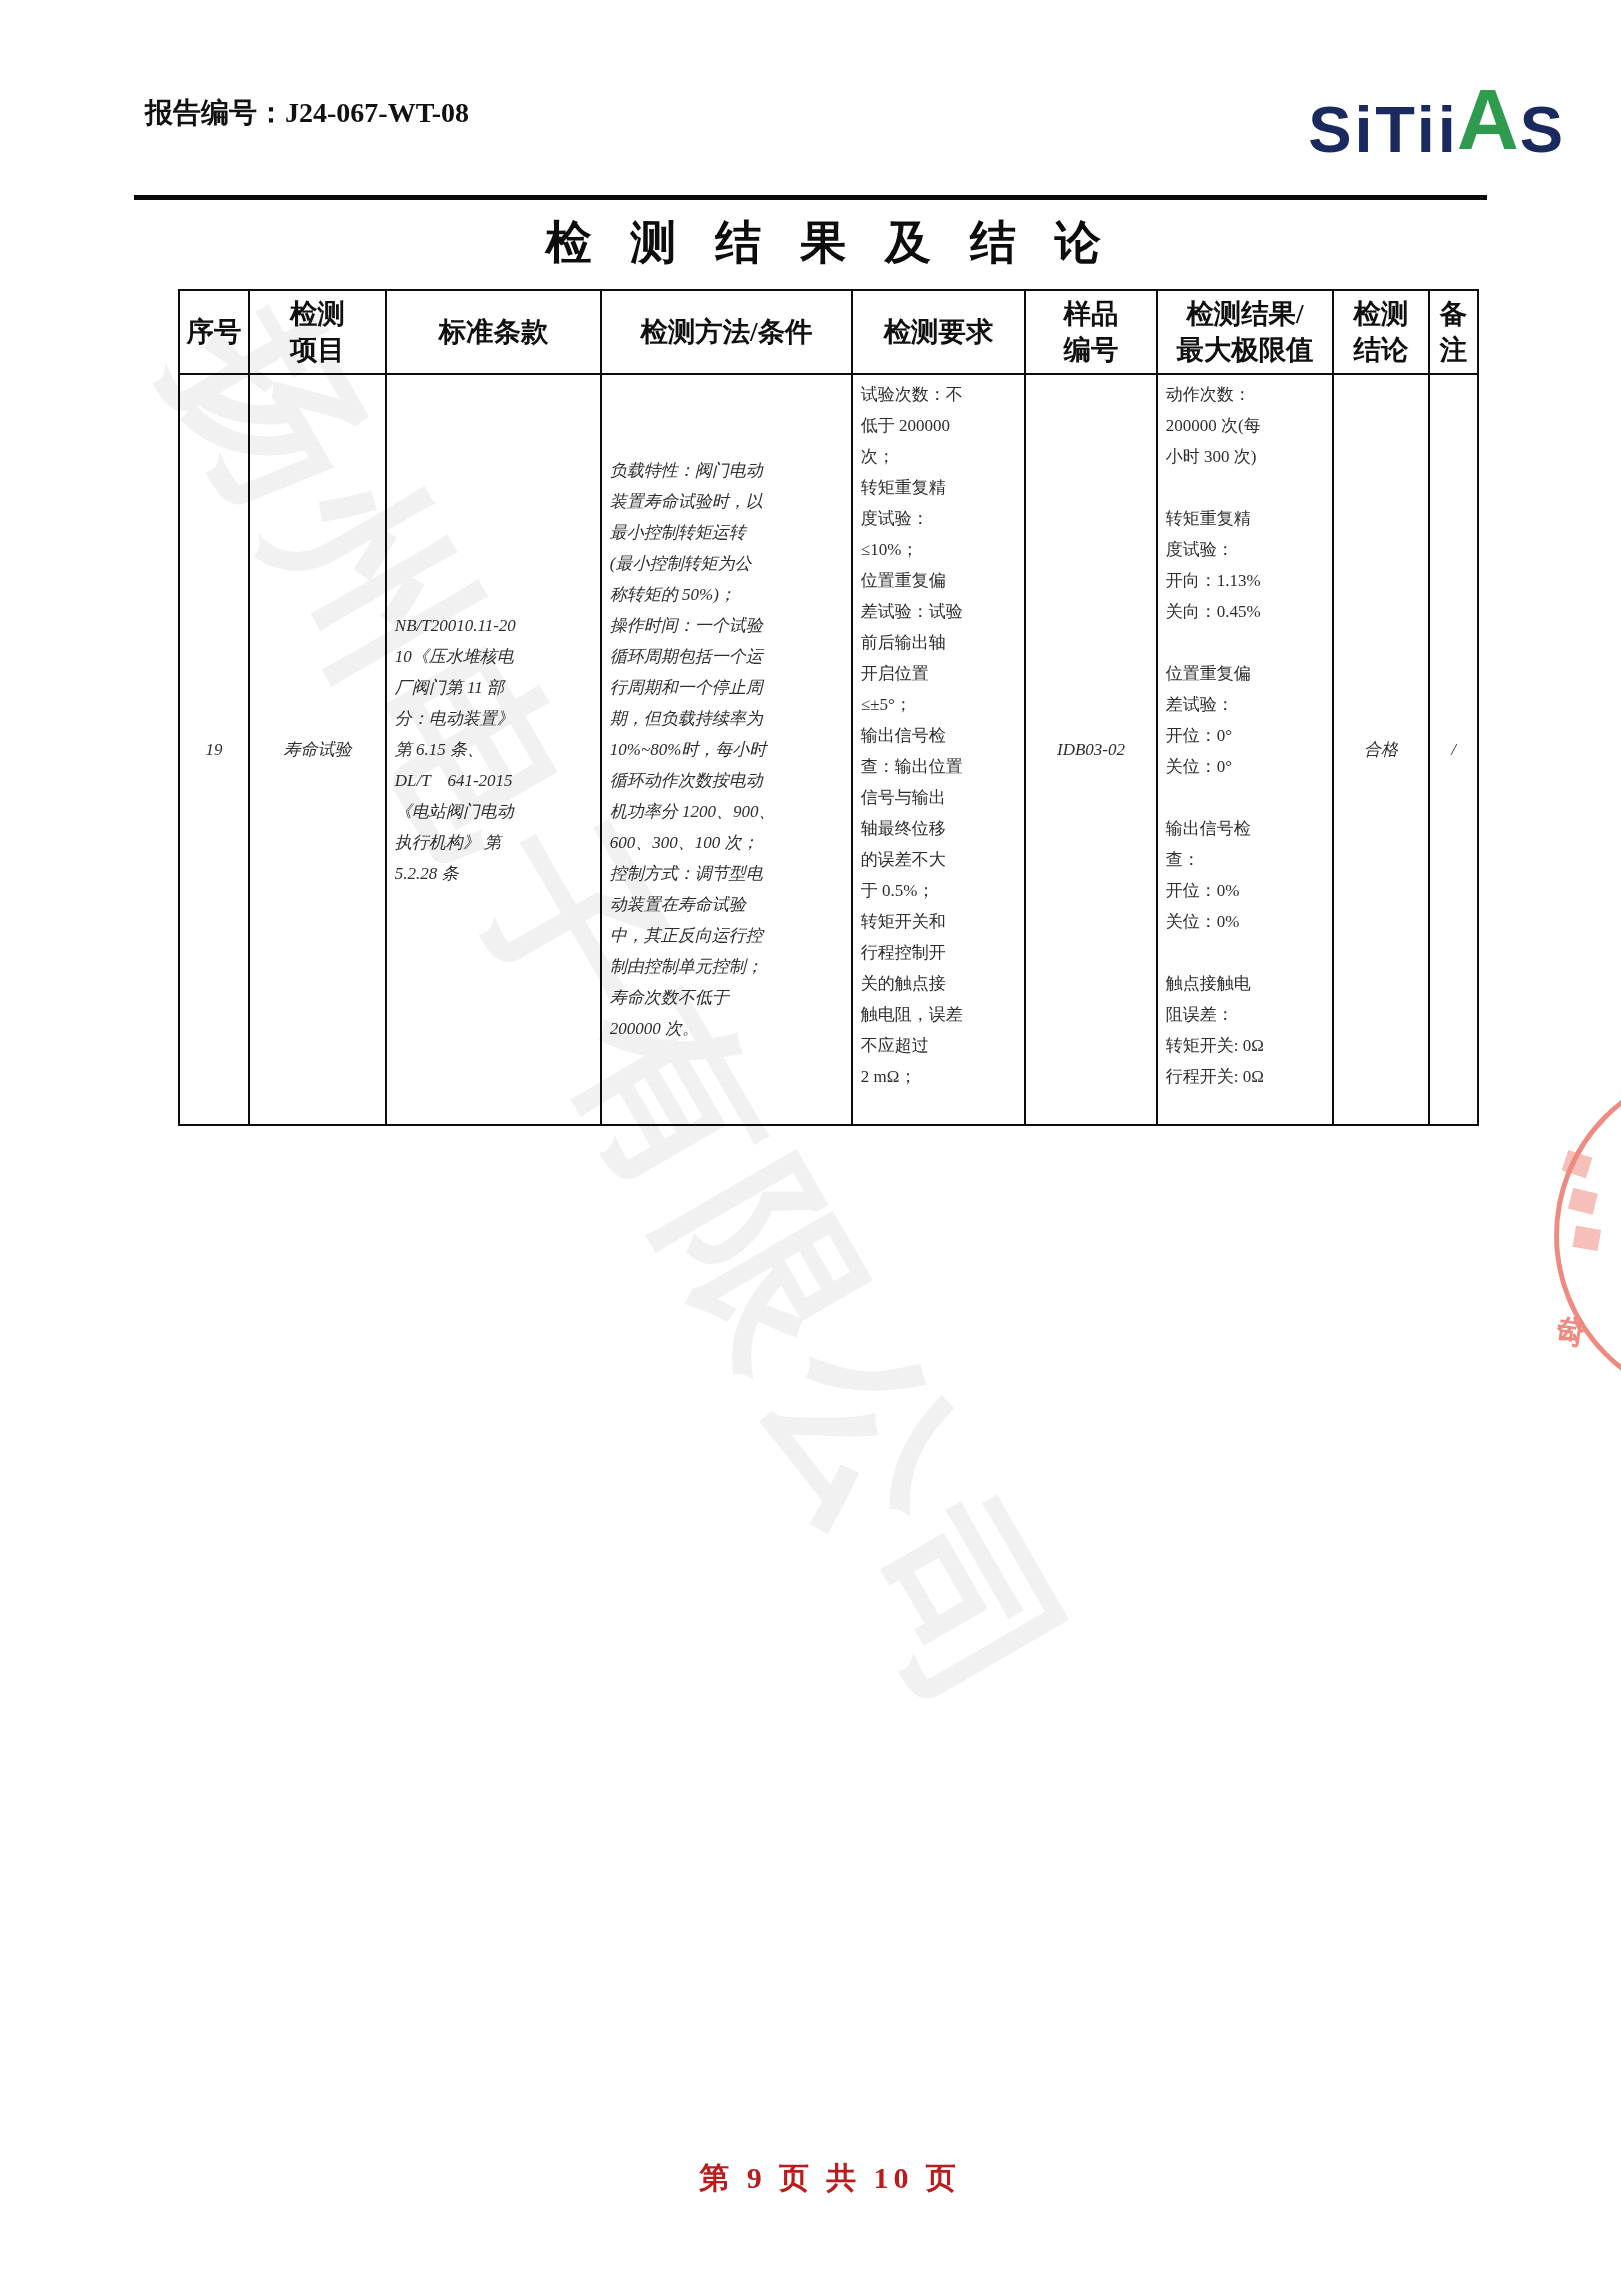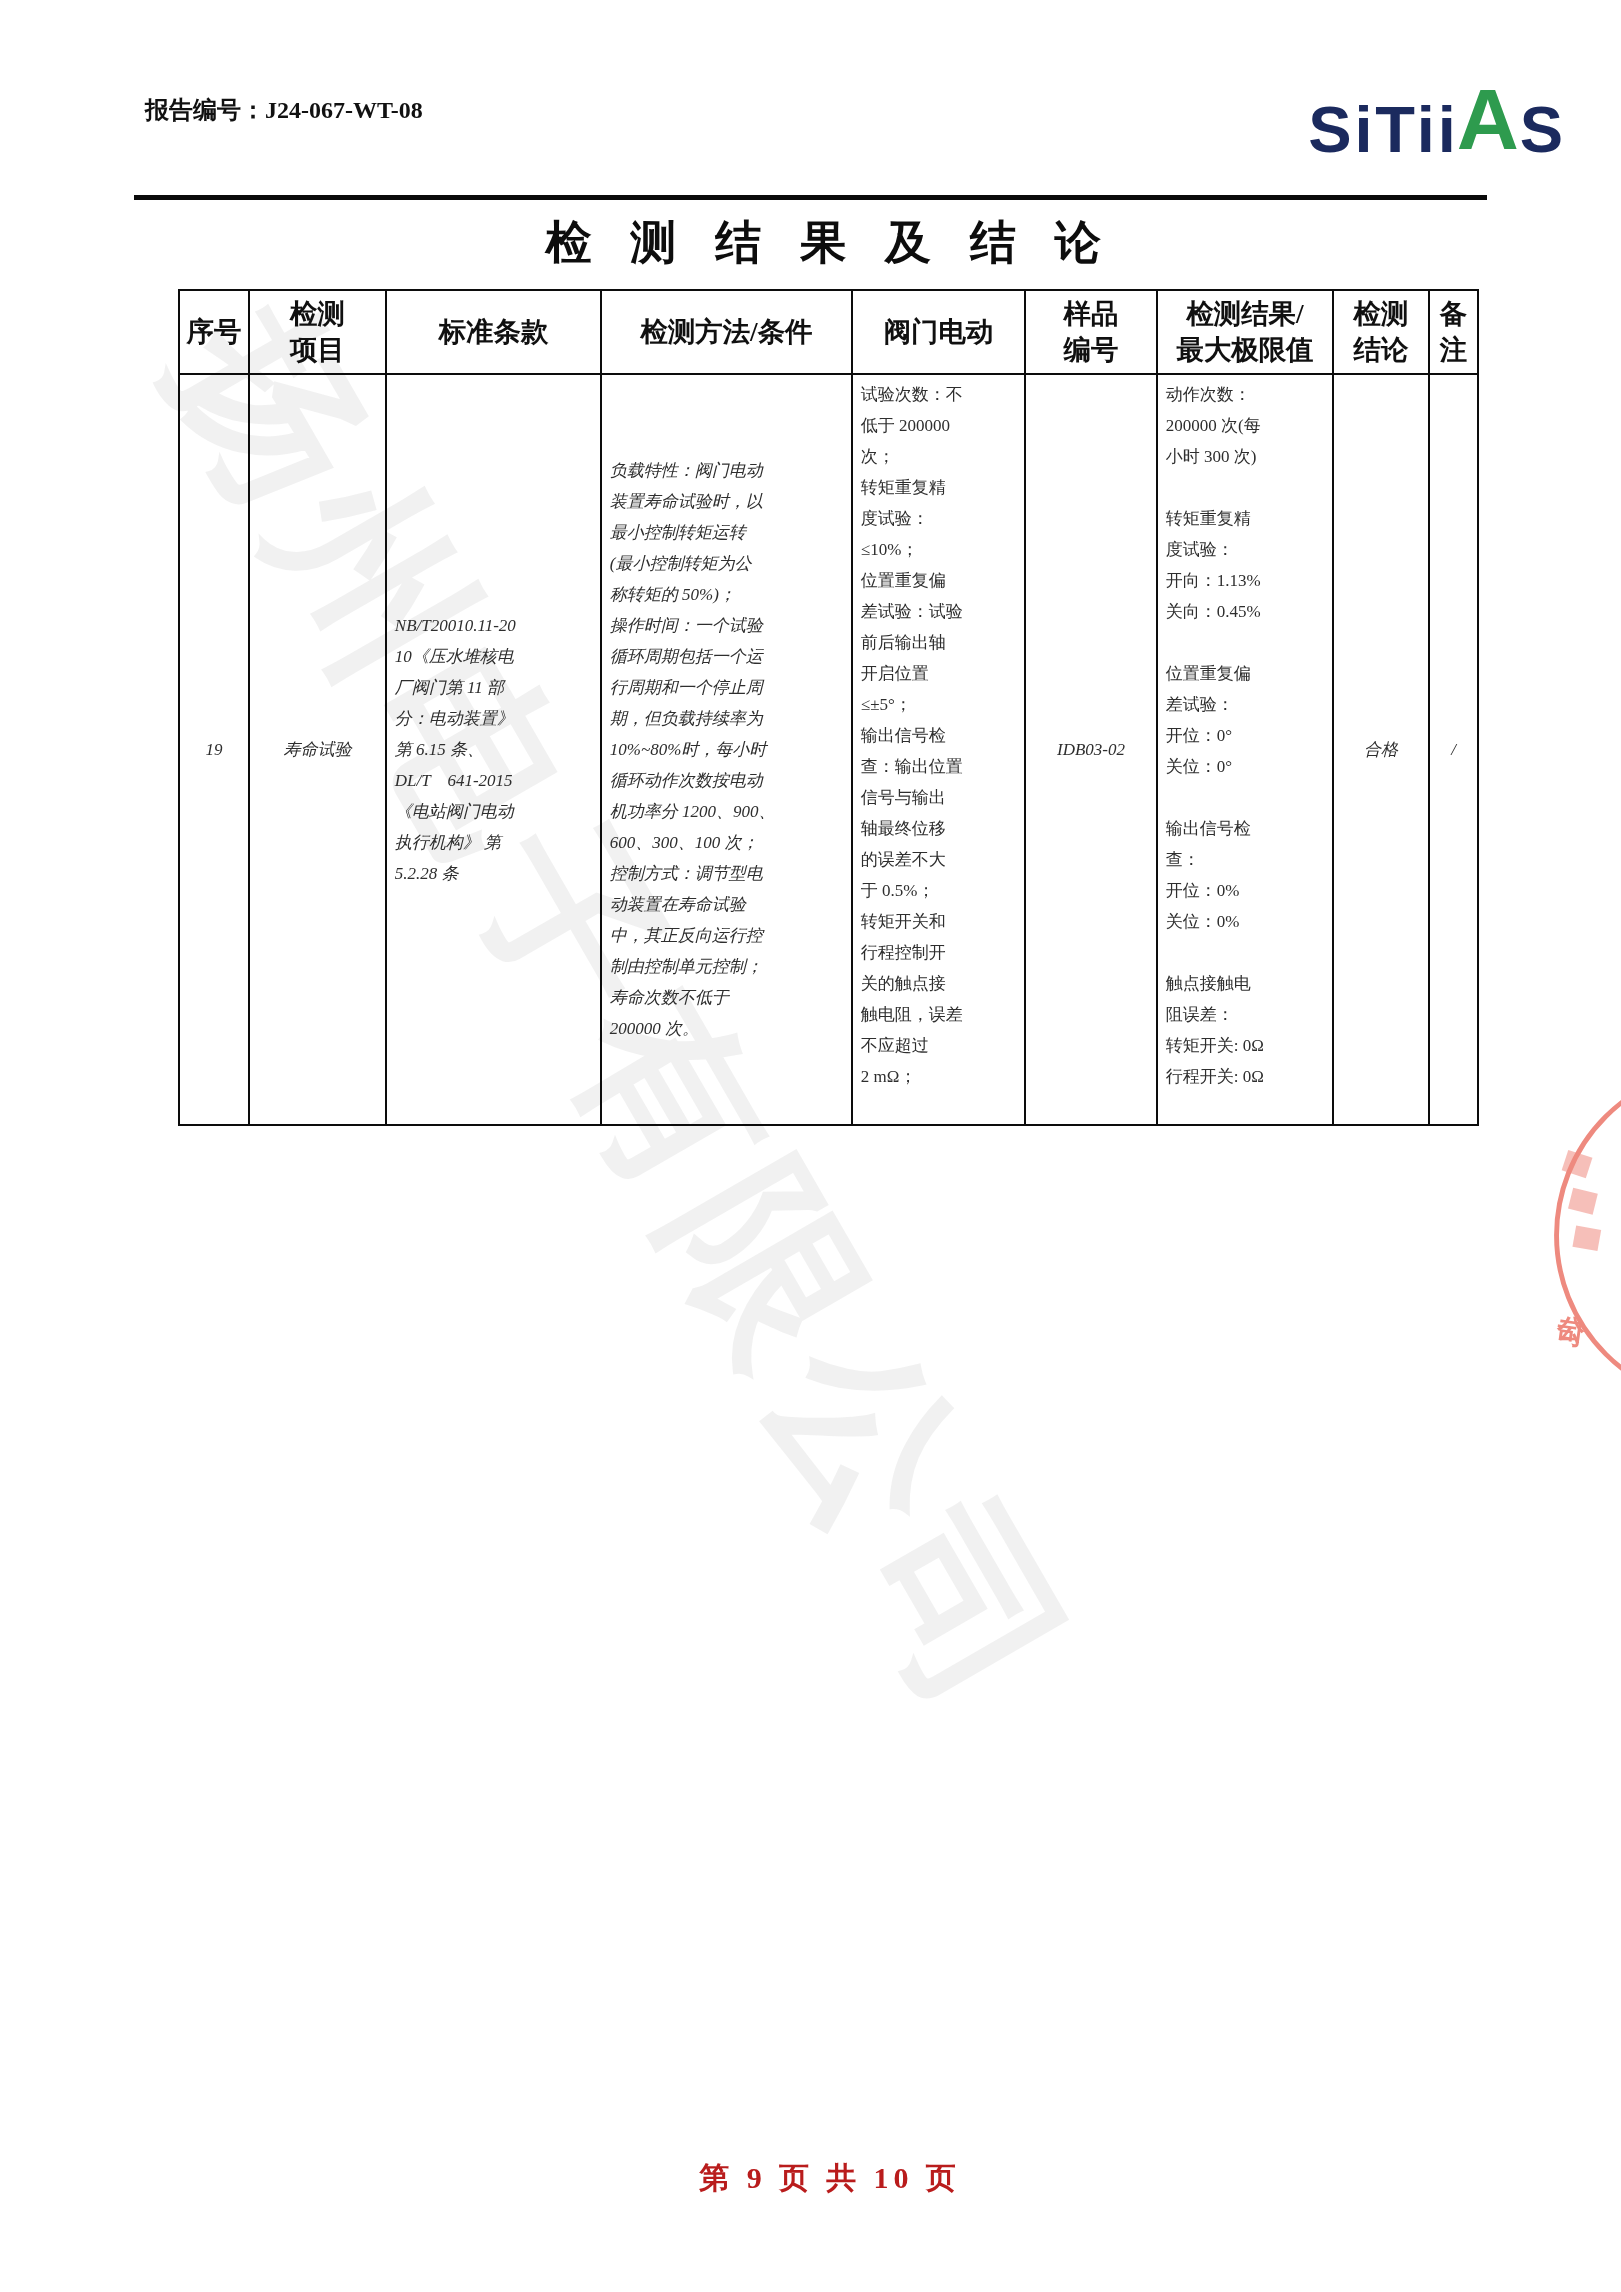--- a/index.html
+++ b/index.html
@@ -14,7 +14,7 @@
   
   .report-no{
     position:absolute;left:145px;top:94px;
-    font-size:24px;font-weight:bold;color:#111;
+    font-size:28px;font-weight:bold;color:#111;
   }
   .head-rule{
     position:absolute;left:134px;top:195px;width:1353px;height:4.9px;

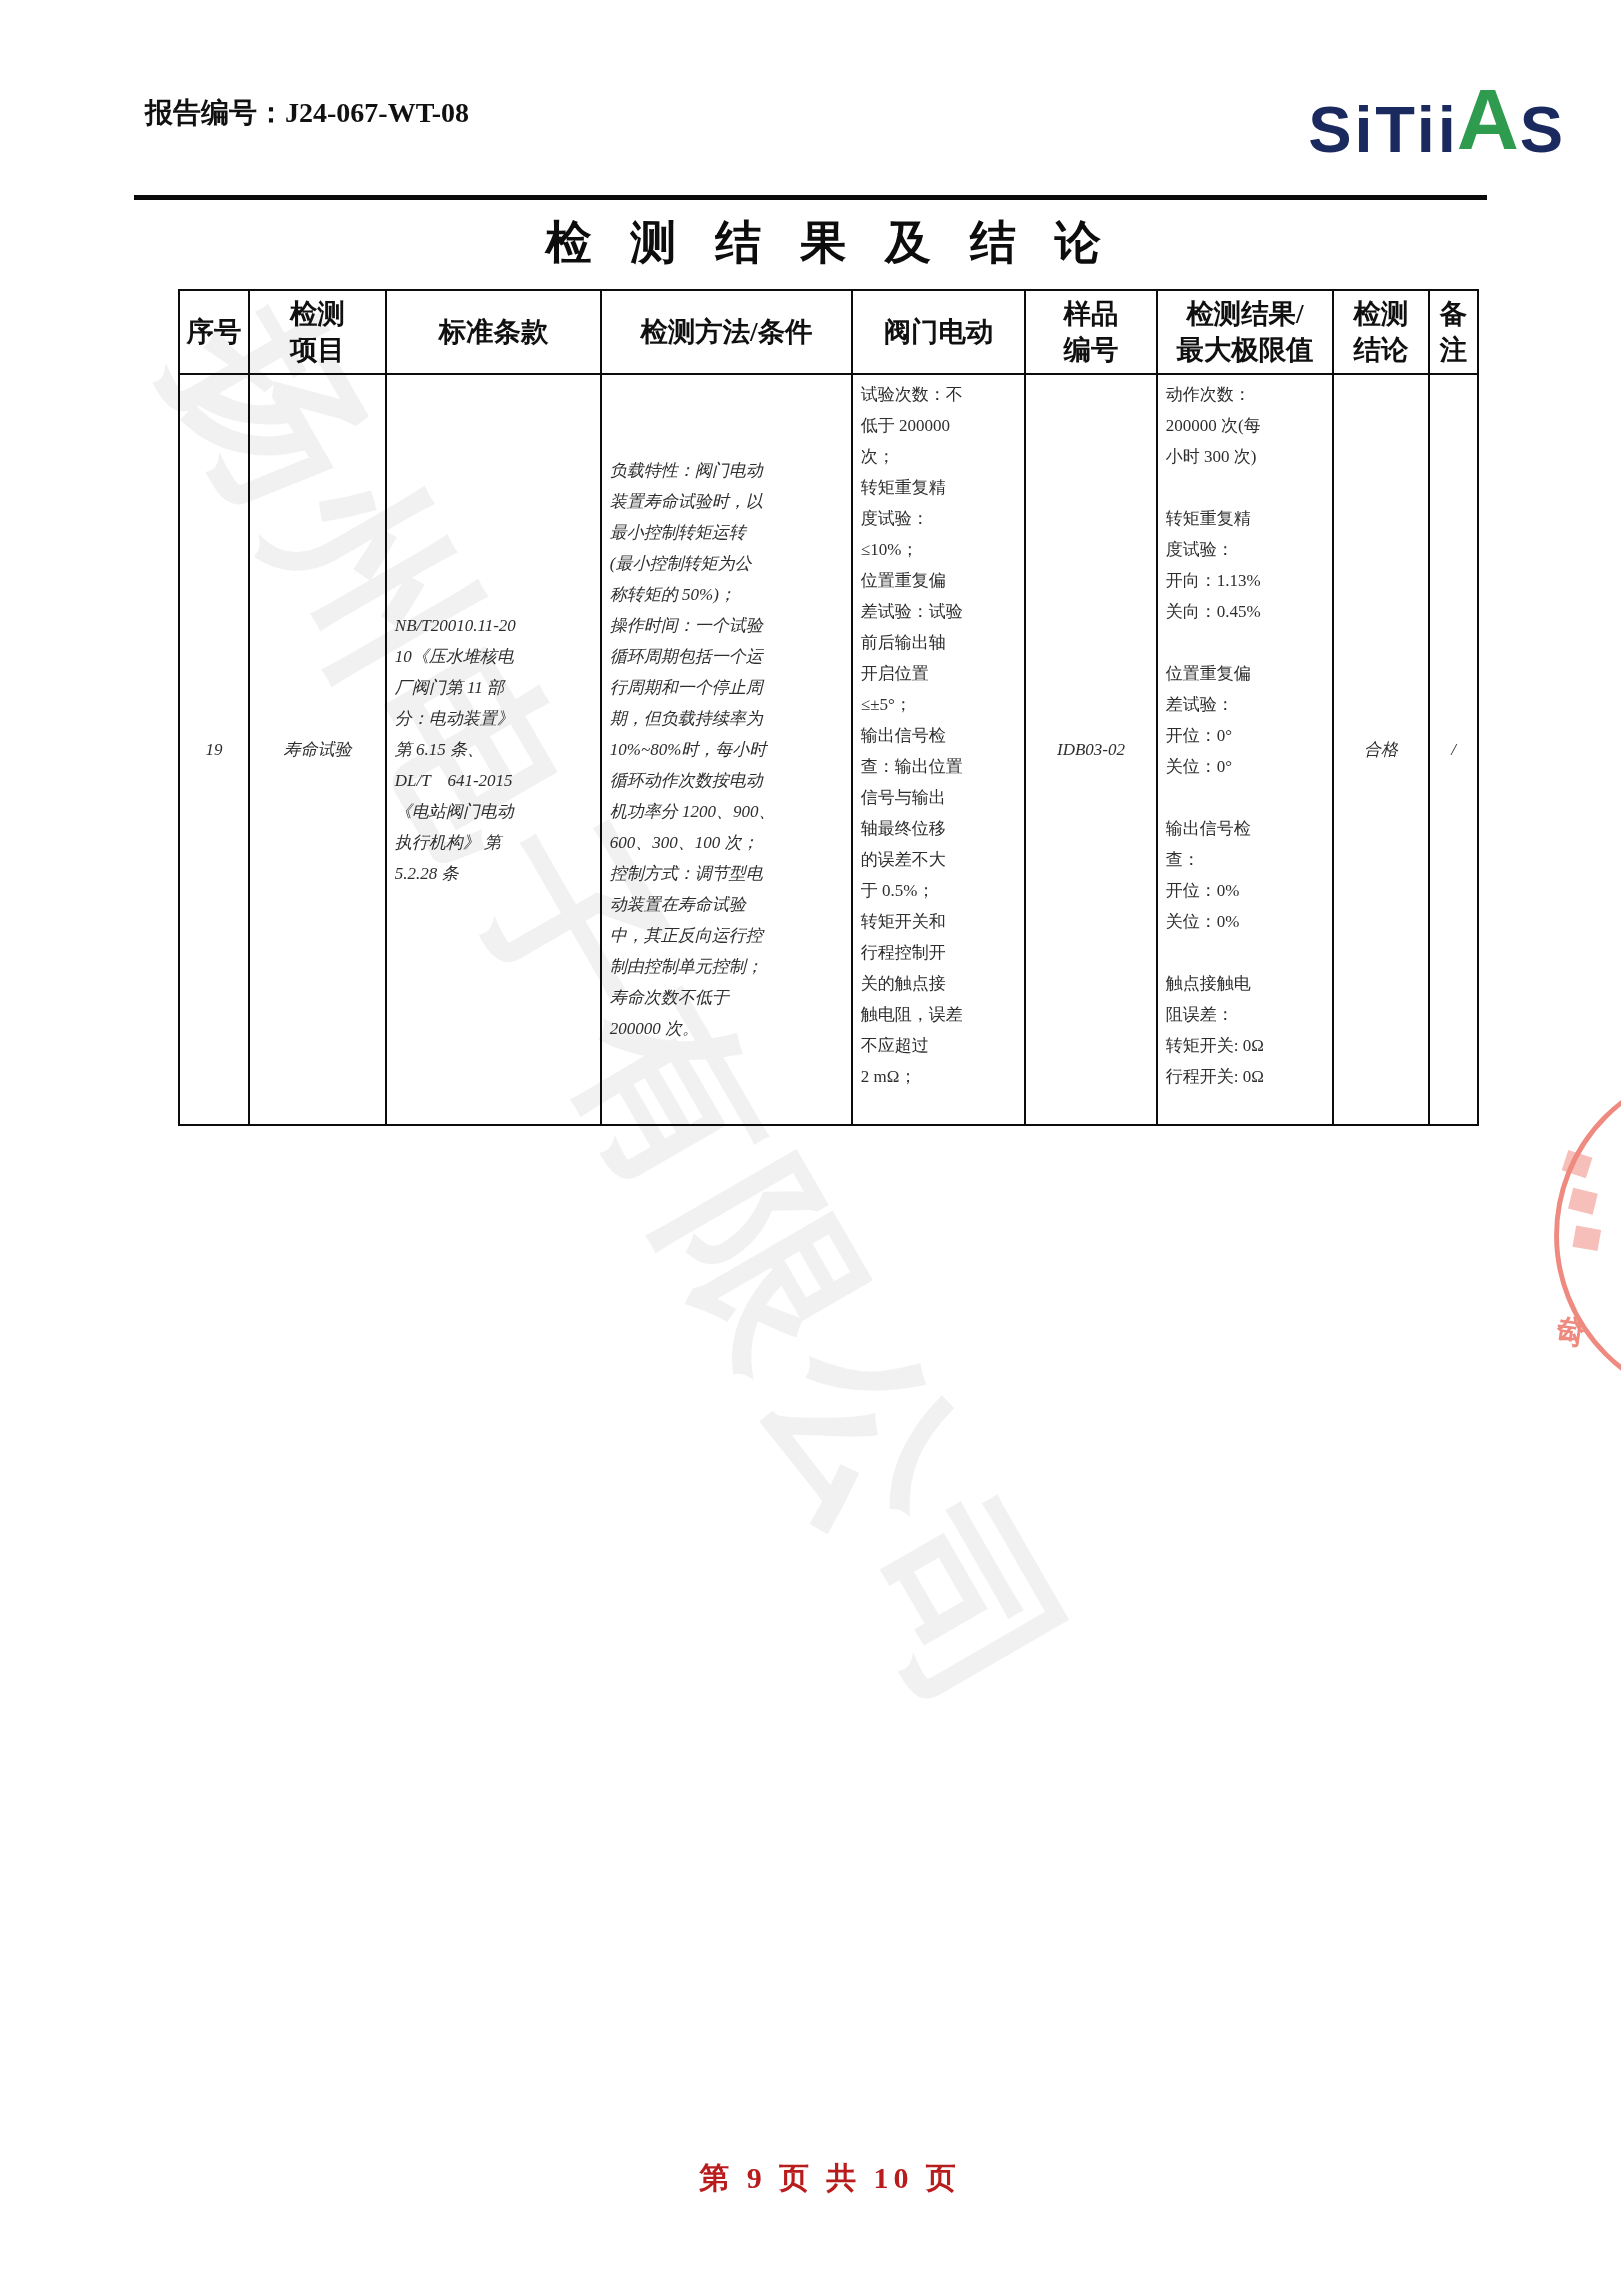--- a/index.html
+++ b/index.html
@@ -114,7 +114,7 @@
 项目</th>
     <th>标准条款</th>
     <th>检测方法/条件</th>
-    <th>阀门电动</th>
+    <th>检测要求</th>
     <th>样品
 编号</th>
     <th>检测结果/

